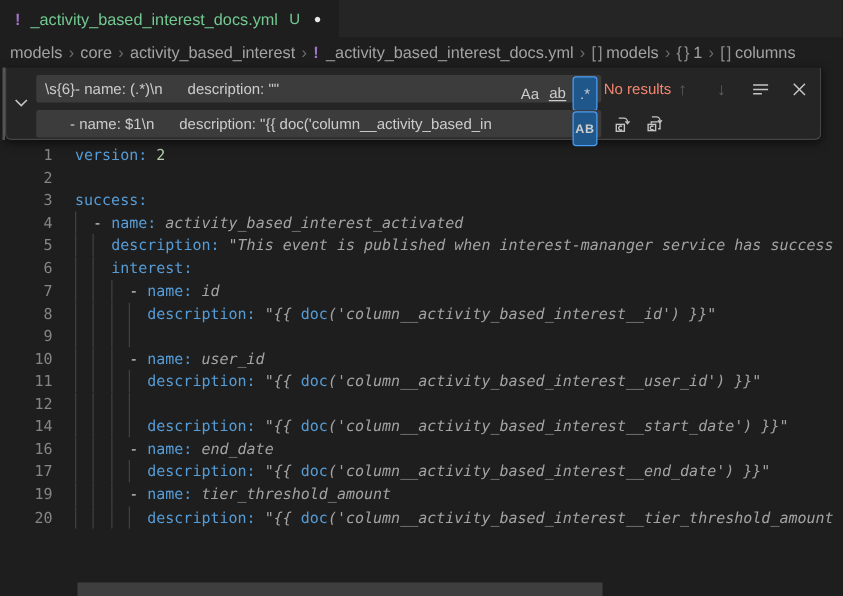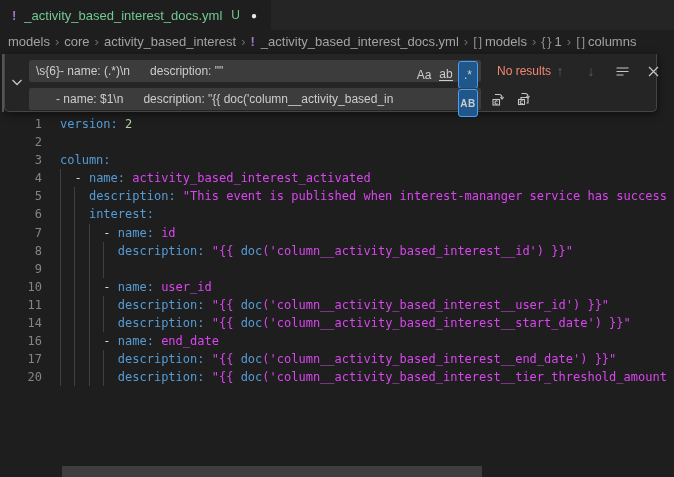--- a/index.html
+++ b/index.html
@@ -57,7 +57,7 @@
   .opt.word span { border-bottom:1px solid #cccccc; padding-bottom:0px; line-height:11px; }
   .opt.active { background:#20578a; border-color:#4a9df8; }
   .opt.ab { font-size:10px; font-weight:bold; letter-spacing:.5px; }
-  .results { color:#f48771; font-size:12px; margin-left:16px; flex:none; }
+  .results { color:#f48771; font-size:12px; margin-left:2px; flex:none; }
   .nav-group { margin-left:auto; display:flex; align-items:center; gap:13px; padding-right:10px; }
   .navbtn { width:18px; height:18px; display:flex; align-items:center; justify-content:center;
             color:#c5c5c5; font-size:14px; cursor:pointer; }

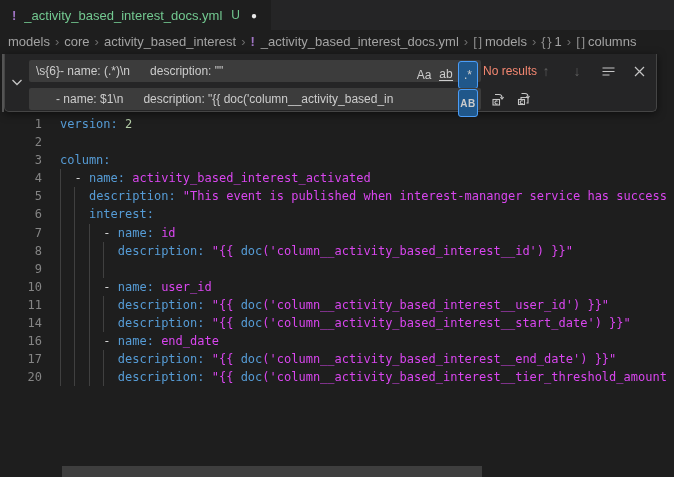--- a/index.html
+++ b/index.html
@@ -106,7 +106,7 @@
       </div>
       <div class="code-line">
         <div class="ln">3</div>
-        <div class="lc"><span class="tok-k">column:</span></div>
+        <div class="lc"><span class="tok-k">success:</span></div>
       </div>
       <div class="code-line">
         <div class="ln">4</div>

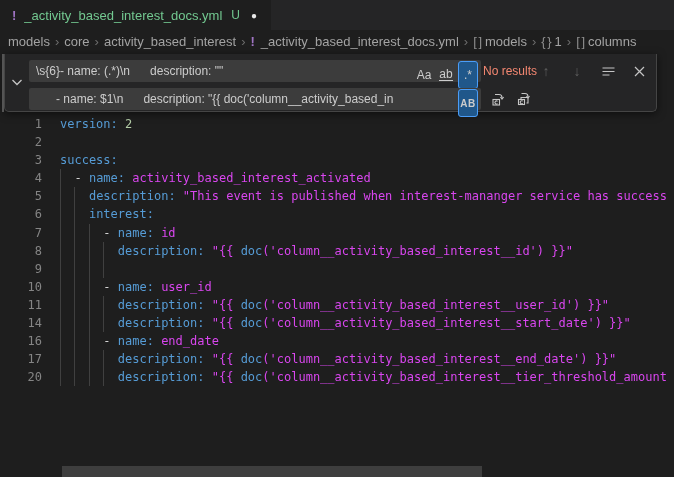--- a/index.html
+++ b/index.html
@@ -31,7 +31,7 @@
   .ln { width:42px; flex:none; text-align:right; color:#858585; }
   .lc { position:relative; margin-left:18px; flex:1; white-space:pre; overflow:hidden; }
   .guide { position:absolute; top:0; width:1px; height:18.1px; background:#404040; }
-  .tok-k { color:#569cd6;margin-top:27px; } .tok-p { color:#d4d4d4; } .tok-s { color:#d946ef; }
+  .tok-k { color:#569cd6;margin-top:27px; } .tok-p { color:#d4d4d4; } .tok-s { color:#a3a3a3;font-style:italic; }
   .tok-n { color:#b5cea8; } .tok-f { color:#569cd6; }
   .tok-k,.tok-p,.tok-s,.tok-n,.tok-f { position:relative; }
 

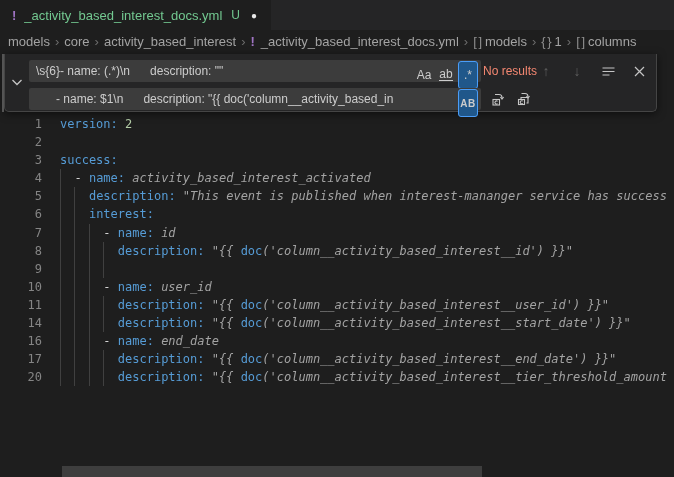--- a/index.html
+++ b/index.html
@@ -141,6 +141,10 @@
         <div class="lc"><div class="guide" style="left: 0px;"></div><div class="guide" style="left: 14.44px;"></div><div class="guide" style="left: 28.88px;"></div><div class="guide" style="left: 43.32px;"></div><span class="tok-p">        </span><span class="tok-k">description:</span><span class="tok-s"> "{{ </span><span class="tok-f">doc</span><span class="tok-s">('column__activity_based_interest__user_id') }}"</span></div>
       </div>
       <div class="code-line">
+        <div class="ln">12</div>
+        <div class="lc"><div class="guide" style="left: 0px;"></div><div class="guide" style="left: 14.44px;"></div><div class="guide" style="left: 28.88px;"></div><div class="guide" style="left: 43.32px;"></div></div>
+      </div>
+      <div class="code-line">
         <div class="ln">14</div>
         <div class="lc"><div class="guide" style="left: 0px;"></div><div class="guide" style="left: 14.44px;"></div><div class="guide" style="left: 28.88px;"></div><div class="guide" style="left: 43.32px;"></div><span class="tok-p">        </span><span class="tok-k">description:</span><span class="tok-s"> "{{ </span><span class="tok-f">doc</span><span class="tok-s">('column__activity_based_interest__start_date') }}"</span></div>
       </div>

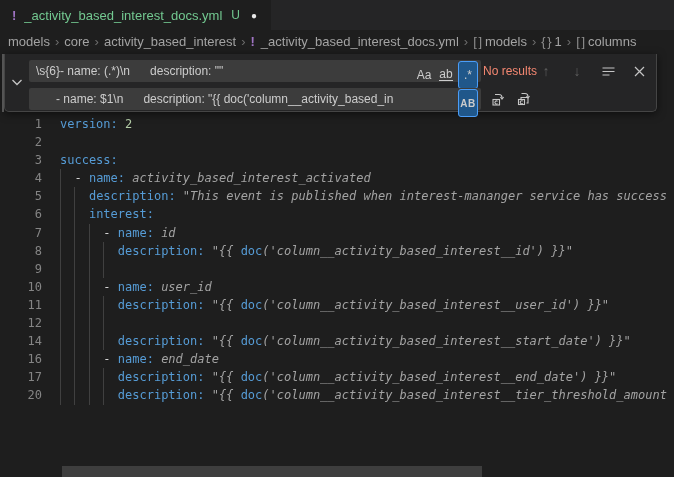--- a/index.html
+++ b/index.html
@@ -157,6 +157,10 @@
         <div class="lc"><div class="guide" style="left: 0px;"></div><div class="guide" style="left: 14.44px;"></div><div class="guide" style="left: 28.88px;"></div><div class="guide" style="left: 43.32px;"></div><span class="tok-p">        </span><span class="tok-k">description:</span><span class="tok-s"> "{{ </span><span class="tok-f">doc</span><span class="tok-s">('column__activity_based_interest__end_date') }}"</span></div>
       </div>
       <div class="code-line">
+        <div class="ln">19</div>
+        <div class="lc"><div class="guide" style="left: 0px;"></div><div class="guide" style="left: 14.44px;"></div><div class="guide" style="left: 28.88px;"></div><span class="tok-p">      - </span><span class="tok-k">name:</span><span class="tok-s"> tier_threshold_amount</span></div>
+      </div>
+      <div class="code-line">
         <div class="ln">20</div>
         <div class="lc"><div class="guide" style="left: 0px;"></div><div class="guide" style="left: 14.44px;"></div><div class="guide" style="left: 28.88px;"></div><div class="guide" style="left: 43.32px;"></div><span class="tok-p">        </span><span class="tok-k">description:</span><span class="tok-s"> "{{ </span><span class="tok-f">doc</span><span class="tok-s">('column__activity_based_interest__tier_threshold_amount</span></div>
       </div>

